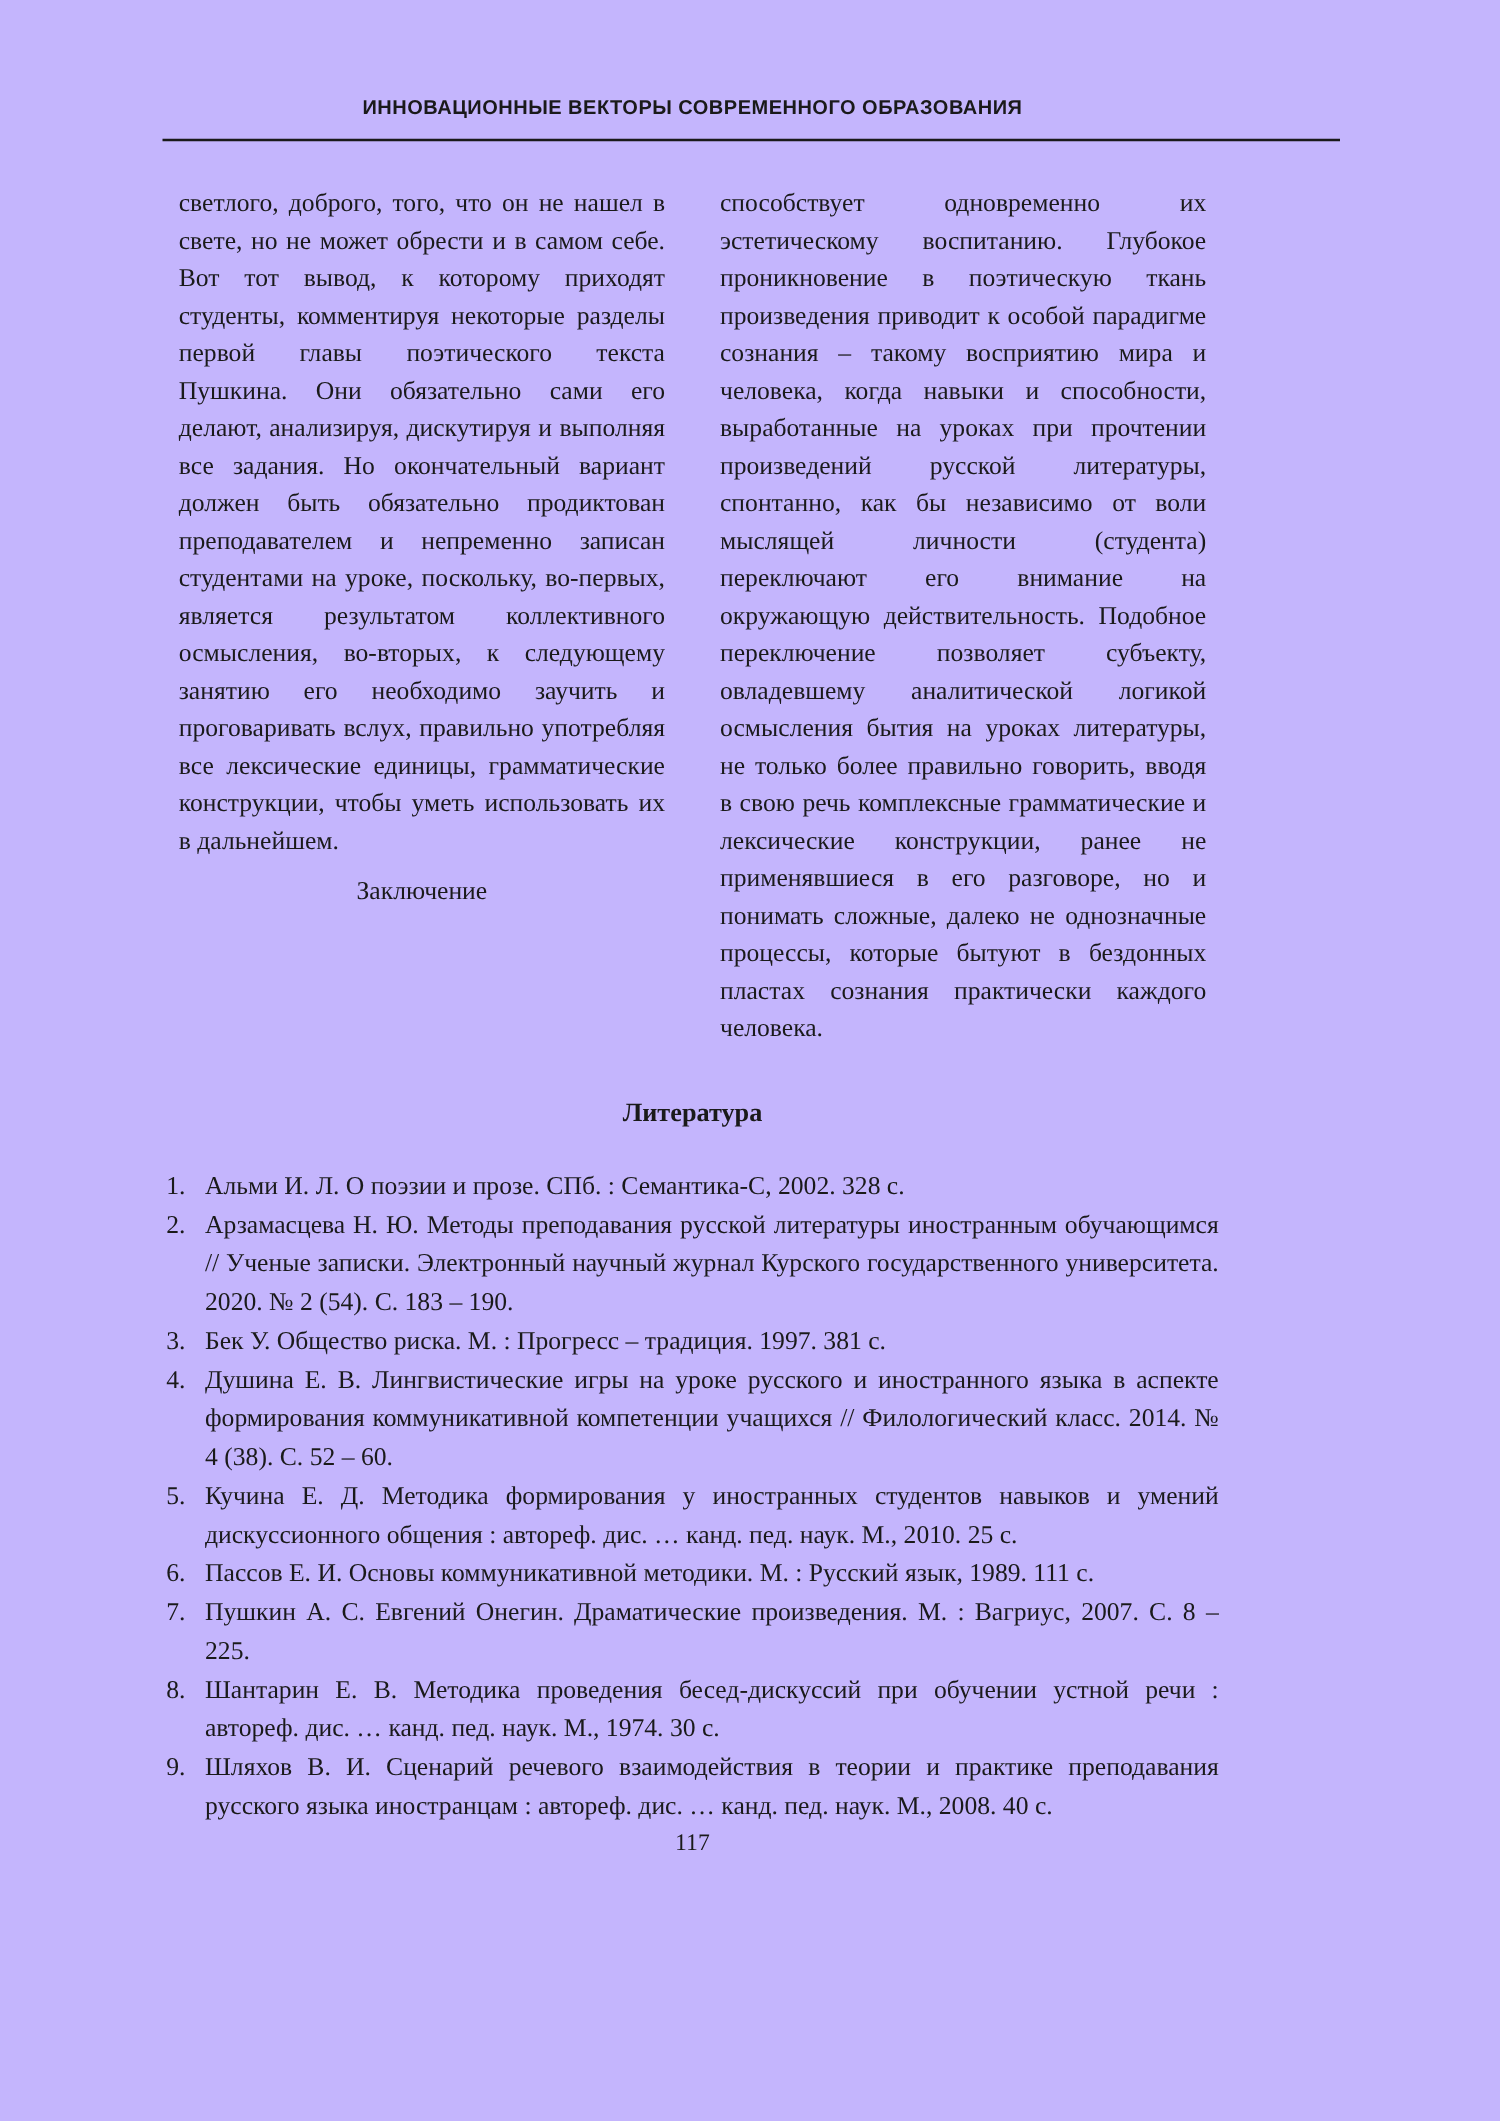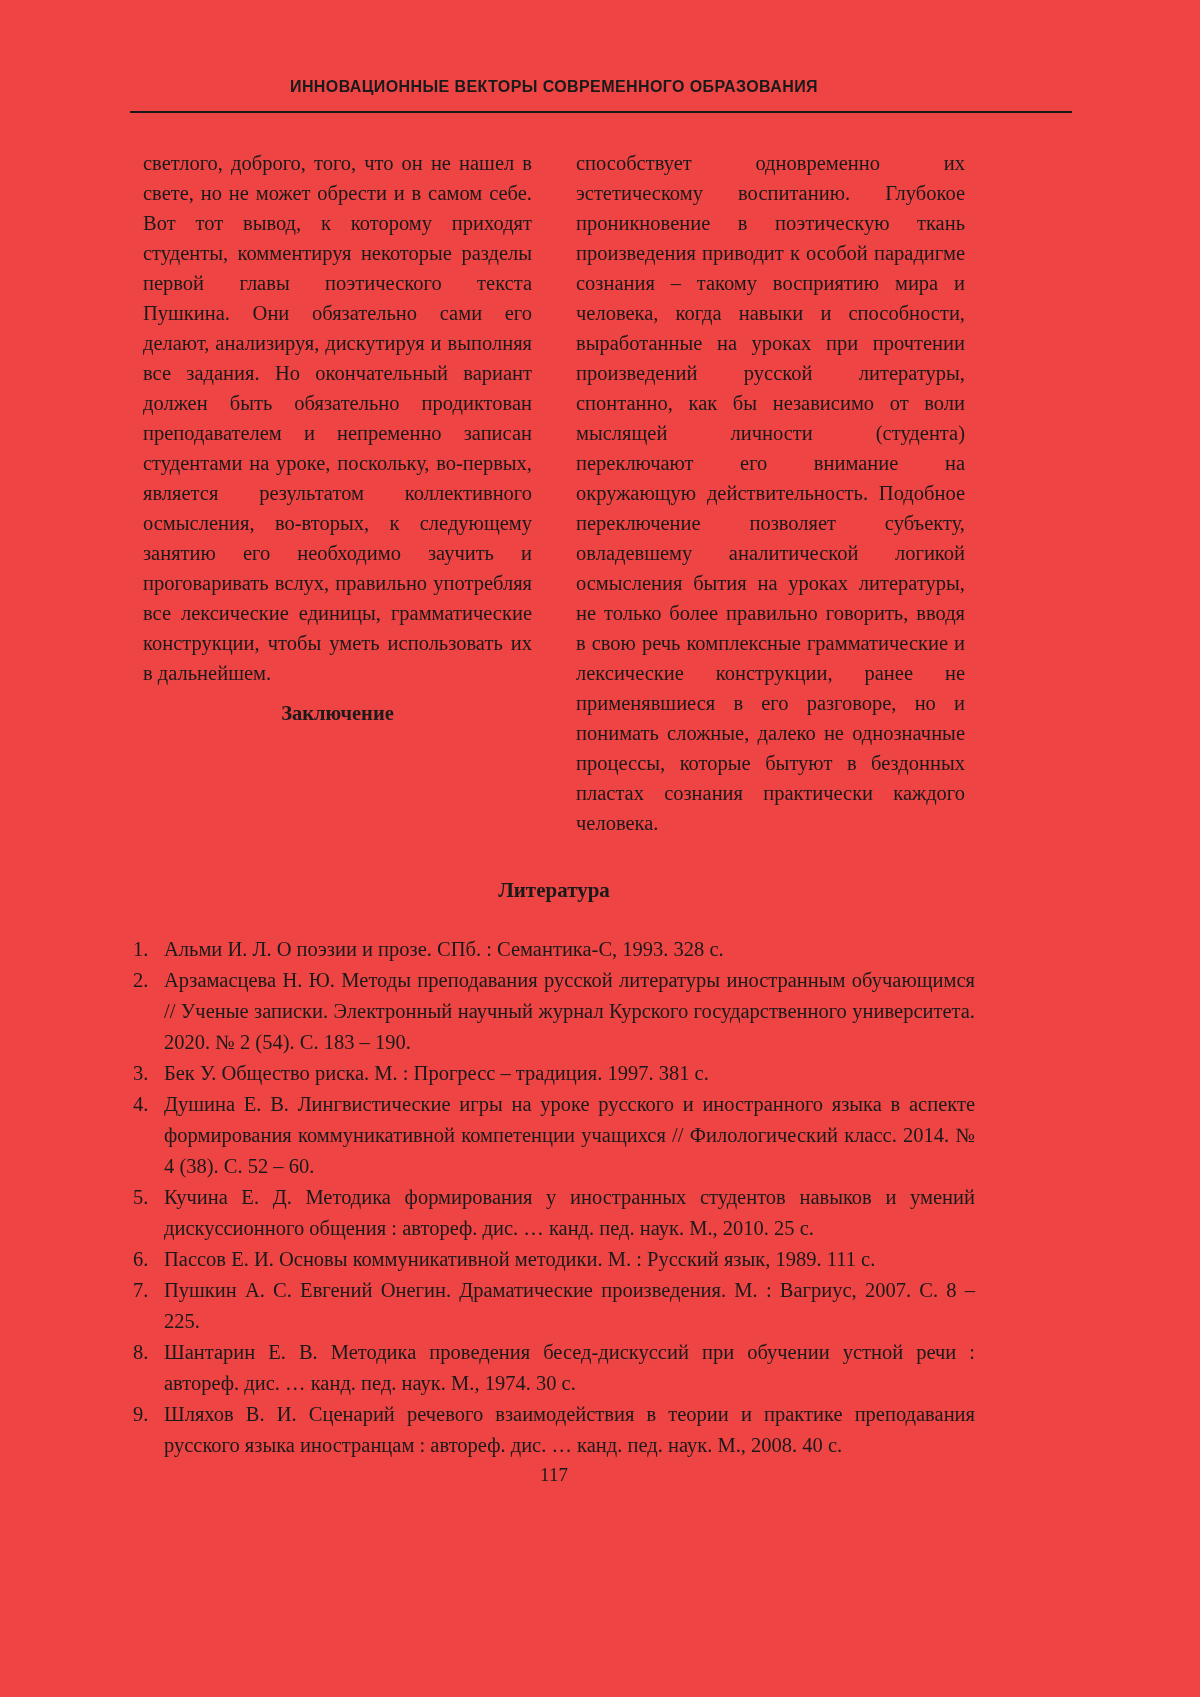--- a/index.html
+++ b/index.html
@@ -11,7 +11,7 @@
     position: relative;
     width: 1200px;
     height: 1697px;
-    background: #ef4444;
+    background: #c4b5fd;
     margin: 0 auto;
     font-family: "Liberation Serif", "DejaVu Serif", serif;
     color: #1a1a1a;

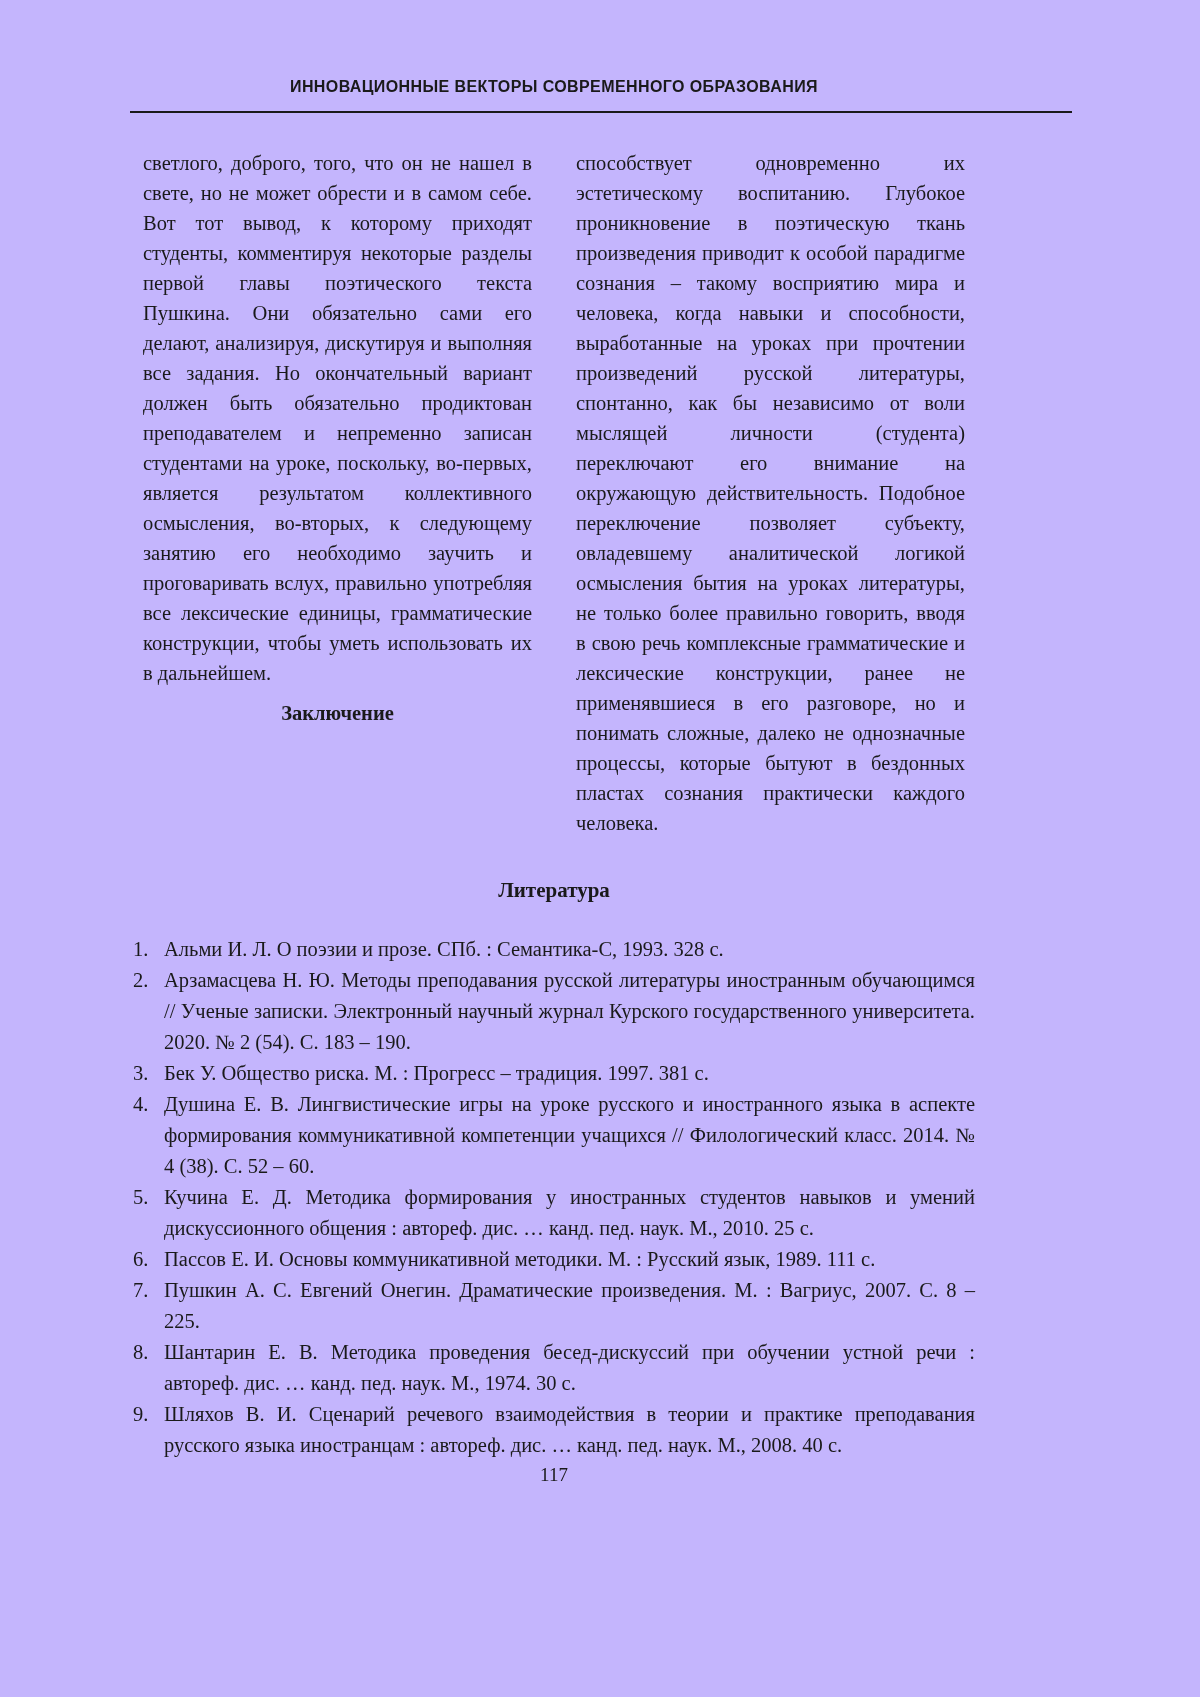--- a/index.html
+++ b/index.html
@@ -63,7 +63,7 @@
     margin: 9px 0 15px;
     font-size: 20.5px;
     line-height: 30px;
-    font-weight: bold;
+    font-weight: normal;
     text-align: center;
   }
   .lit-heading {

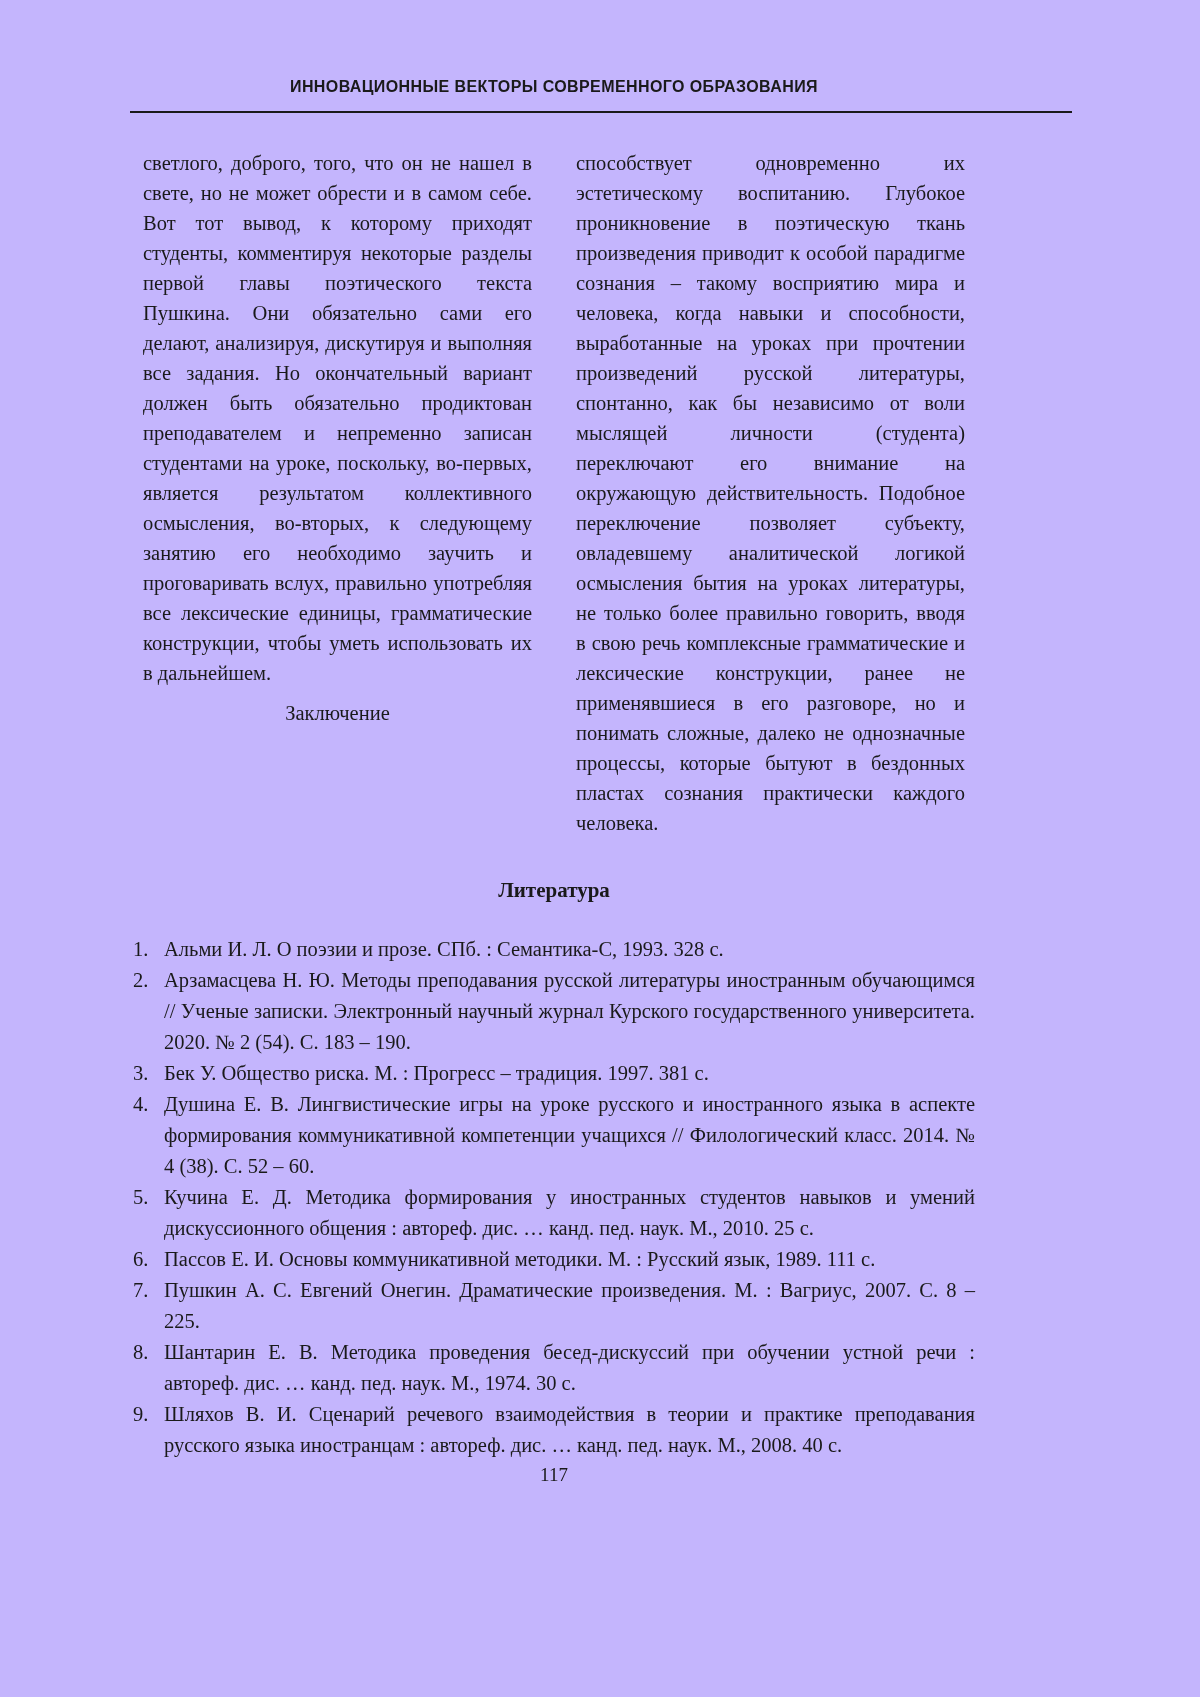--- a/index.html
+++ b/index.html
@@ -128,7 +128,7 @@
 
       <div class="ref-item">
         <span class="ref-num">1.</span>
-        <span class="ref-text">Альми И. Л. О поэзии и прозе. СПб. : Семантика-С, 1993. 328 с.</span>
+        <span class="ref-text">Альми И. Л. О поэзии и прозе. СПб. : Семантика-С, 2002. 328 с.</span>
       </div>
 
       <div class="ref-item">

